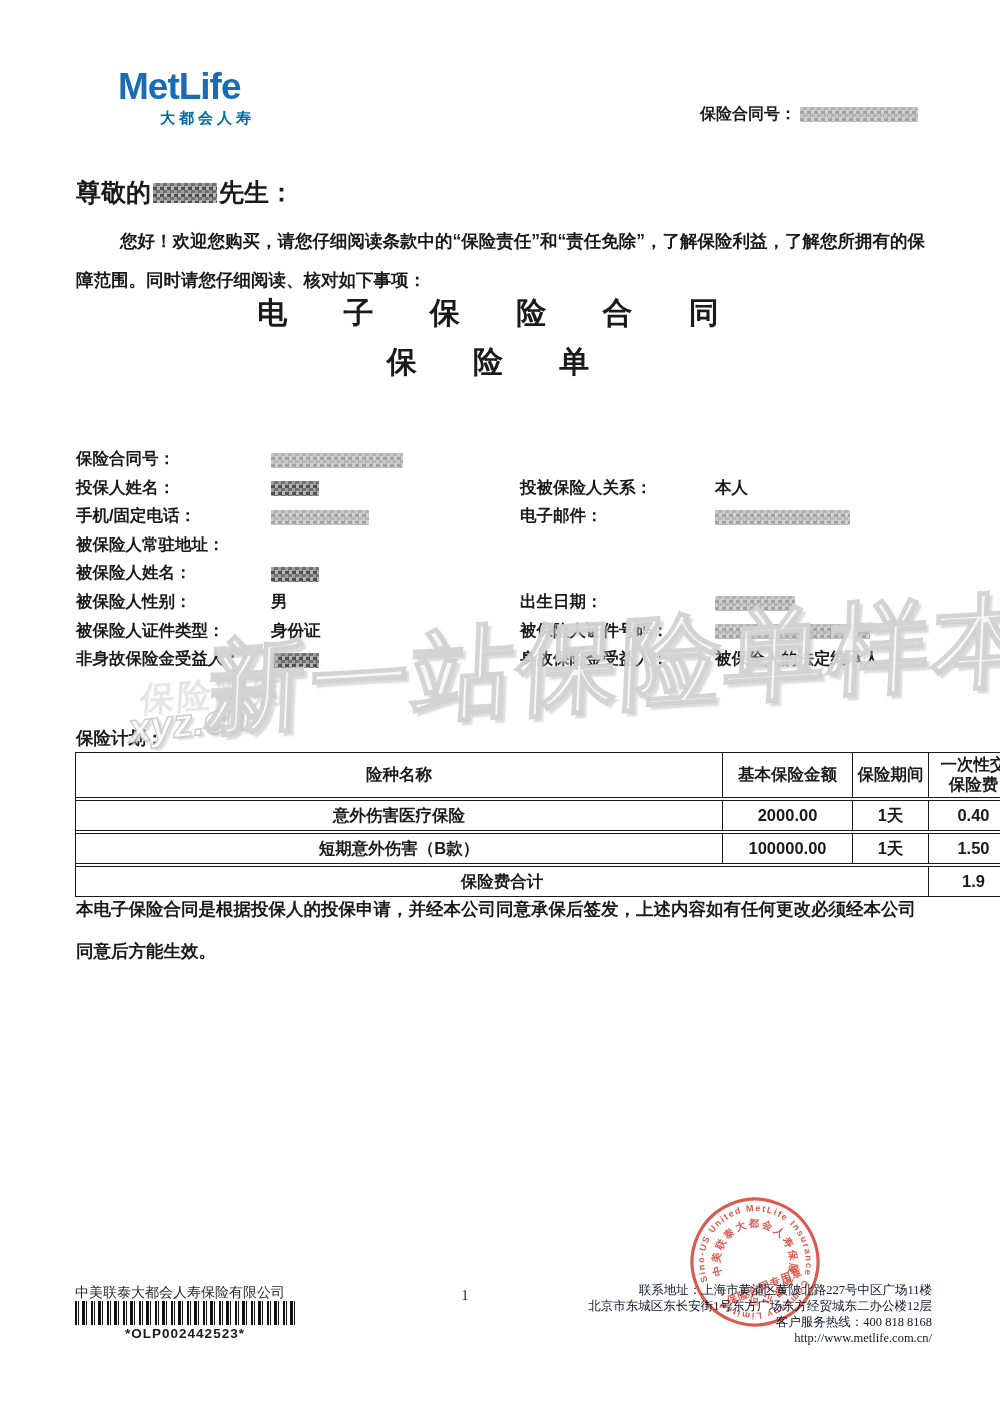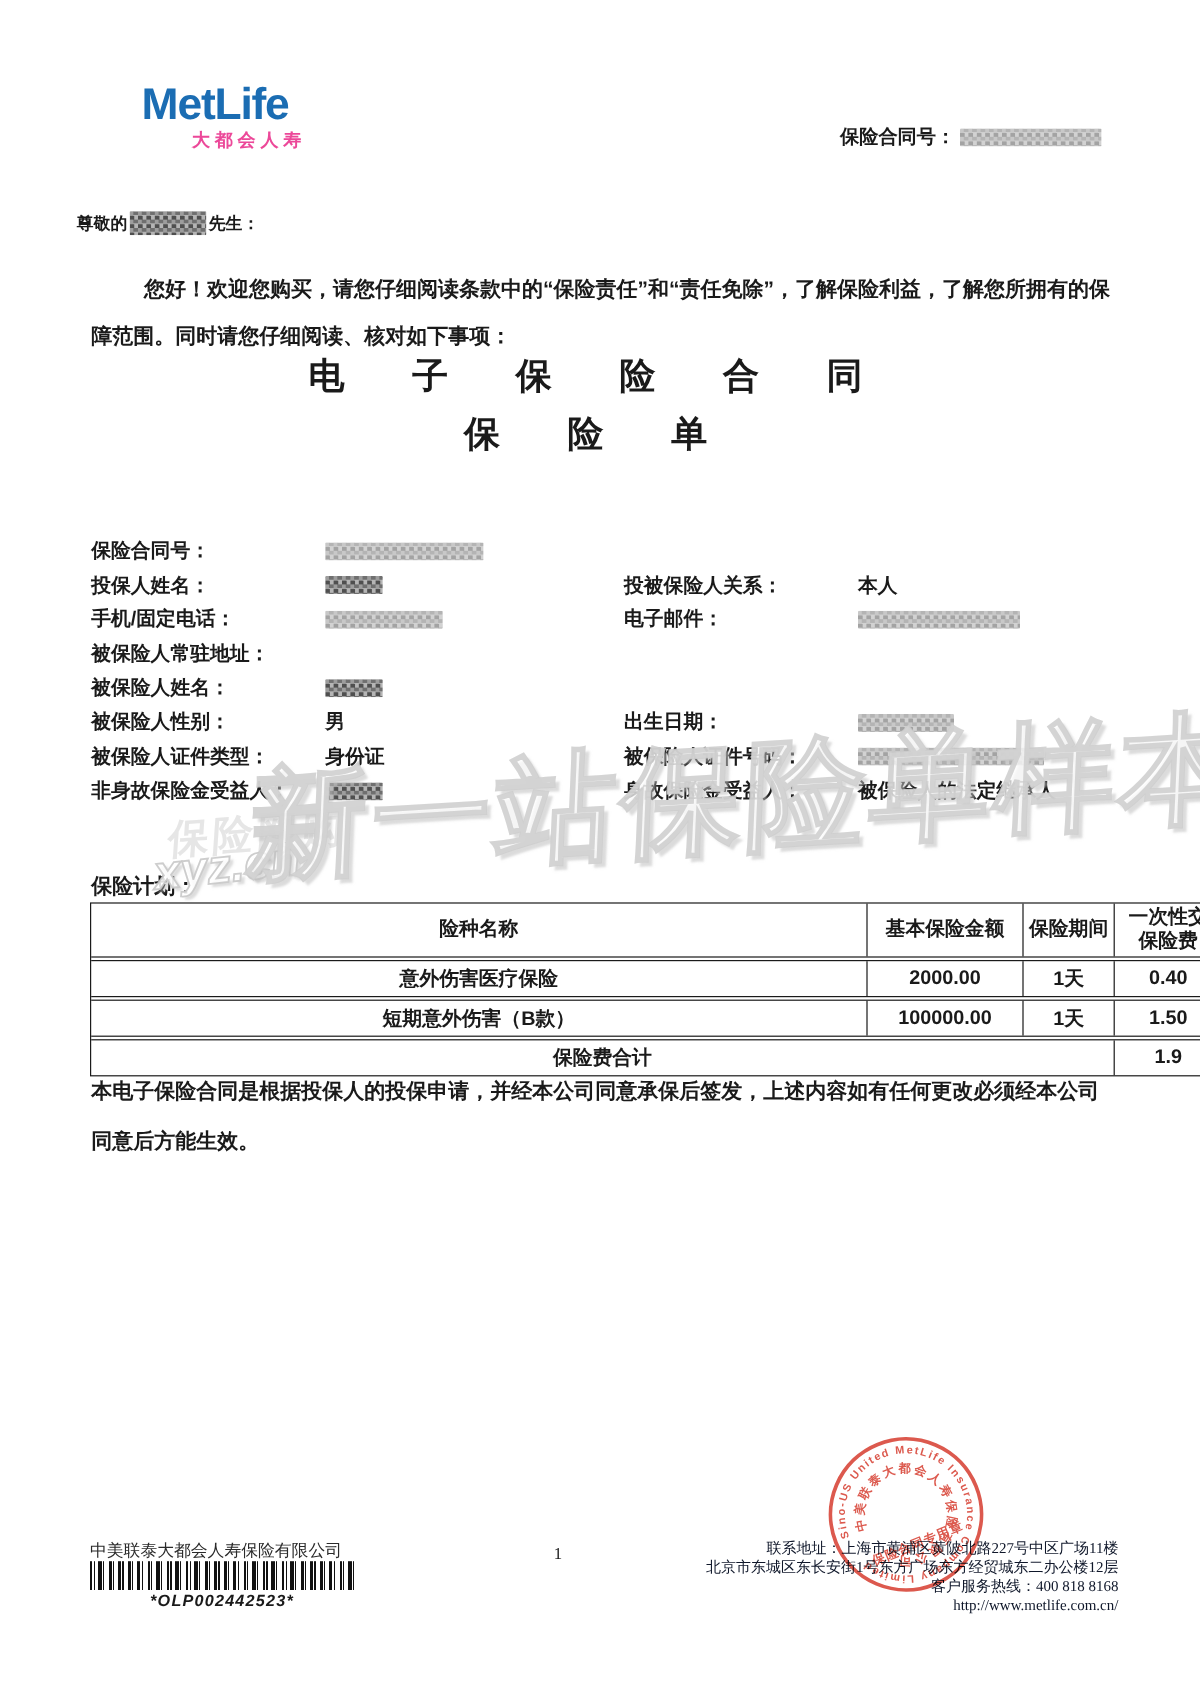--- a/index.html
+++ b/index.html
@@ -10,7 +10,7 @@
   
   .logo{position:absolute;left:74px;top:68px;line-height:1;margin-left:44px;}
   .logo .en{font-size:37px;font-weight:bold;letter-spacing:-1px;color:#1b6db3;}
-  .logo .cn{font-size:15px;font-weight:bold;letter-spacing:4px;color:#ec4899;margin-top:5px;margin-left:42px;}
+  .logo .cn{font-size:15px;font-weight:bold;letter-spacing:4px;color:#0369a1;margin-top:5px;margin-left:42px;}
   .policy-line{position:absolute;top:104px;left:700px;font-size:16px;font-weight:600;}
   
   .mosaic{

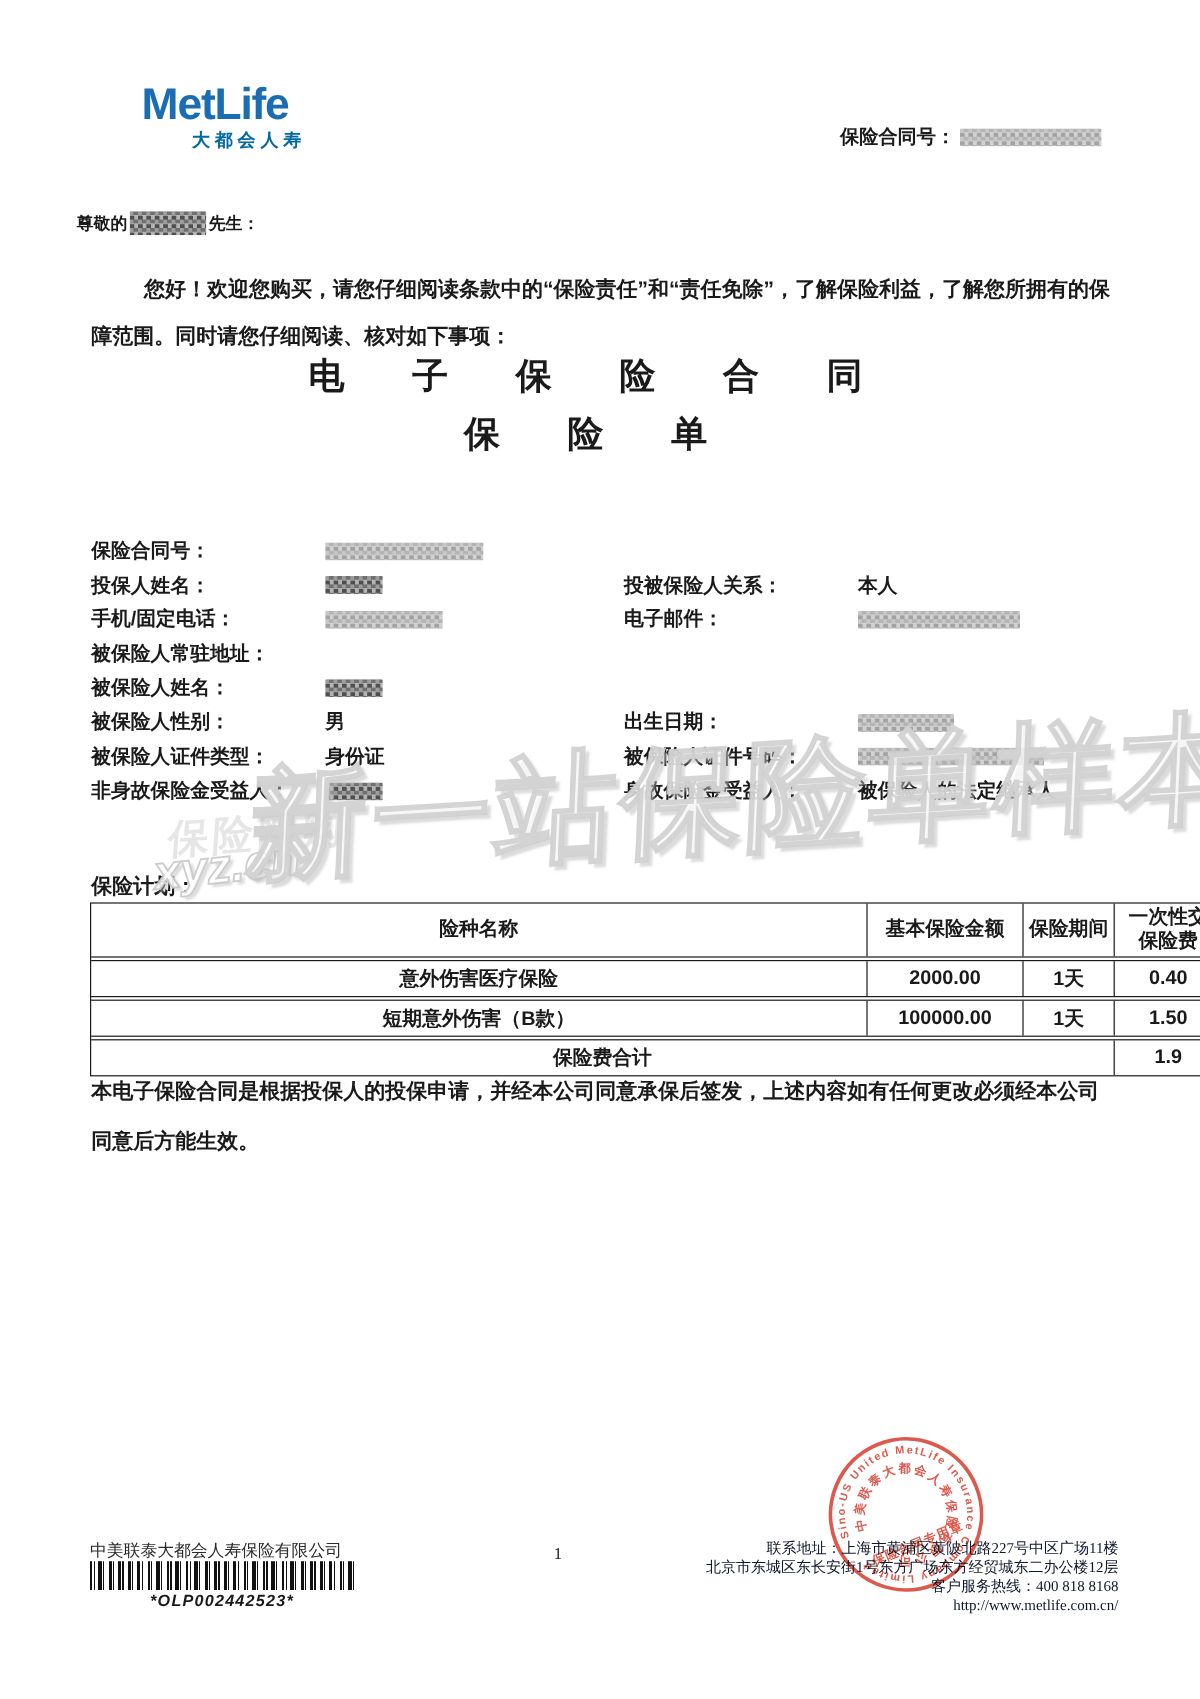--- a/index.html
+++ b/index.html
@@ -22,7 +22,7 @@
     background-image:conic-gradient(#6f6f6f 90deg,#b5b5b5 90deg 180deg,#4f4f4f 180deg 270deg,#9d9d9d 270deg);
   }
   
-  .greeting{position:absolute;left:64px;top:176px;font-size:14px;font-weight:bold;}
+  .greeting{position:absolute;left:76px;top:176px;font-size:25px;font-weight:bold;}
   .greeting .mosaic{height:20px;width:64px;margin:0 2px 3px 2px;}
   .intro{position:absolute;left:76px;top:222px;width:852px;font-size:17.5px;font-weight:600;line-height:39px;text-indent:44px;}
   

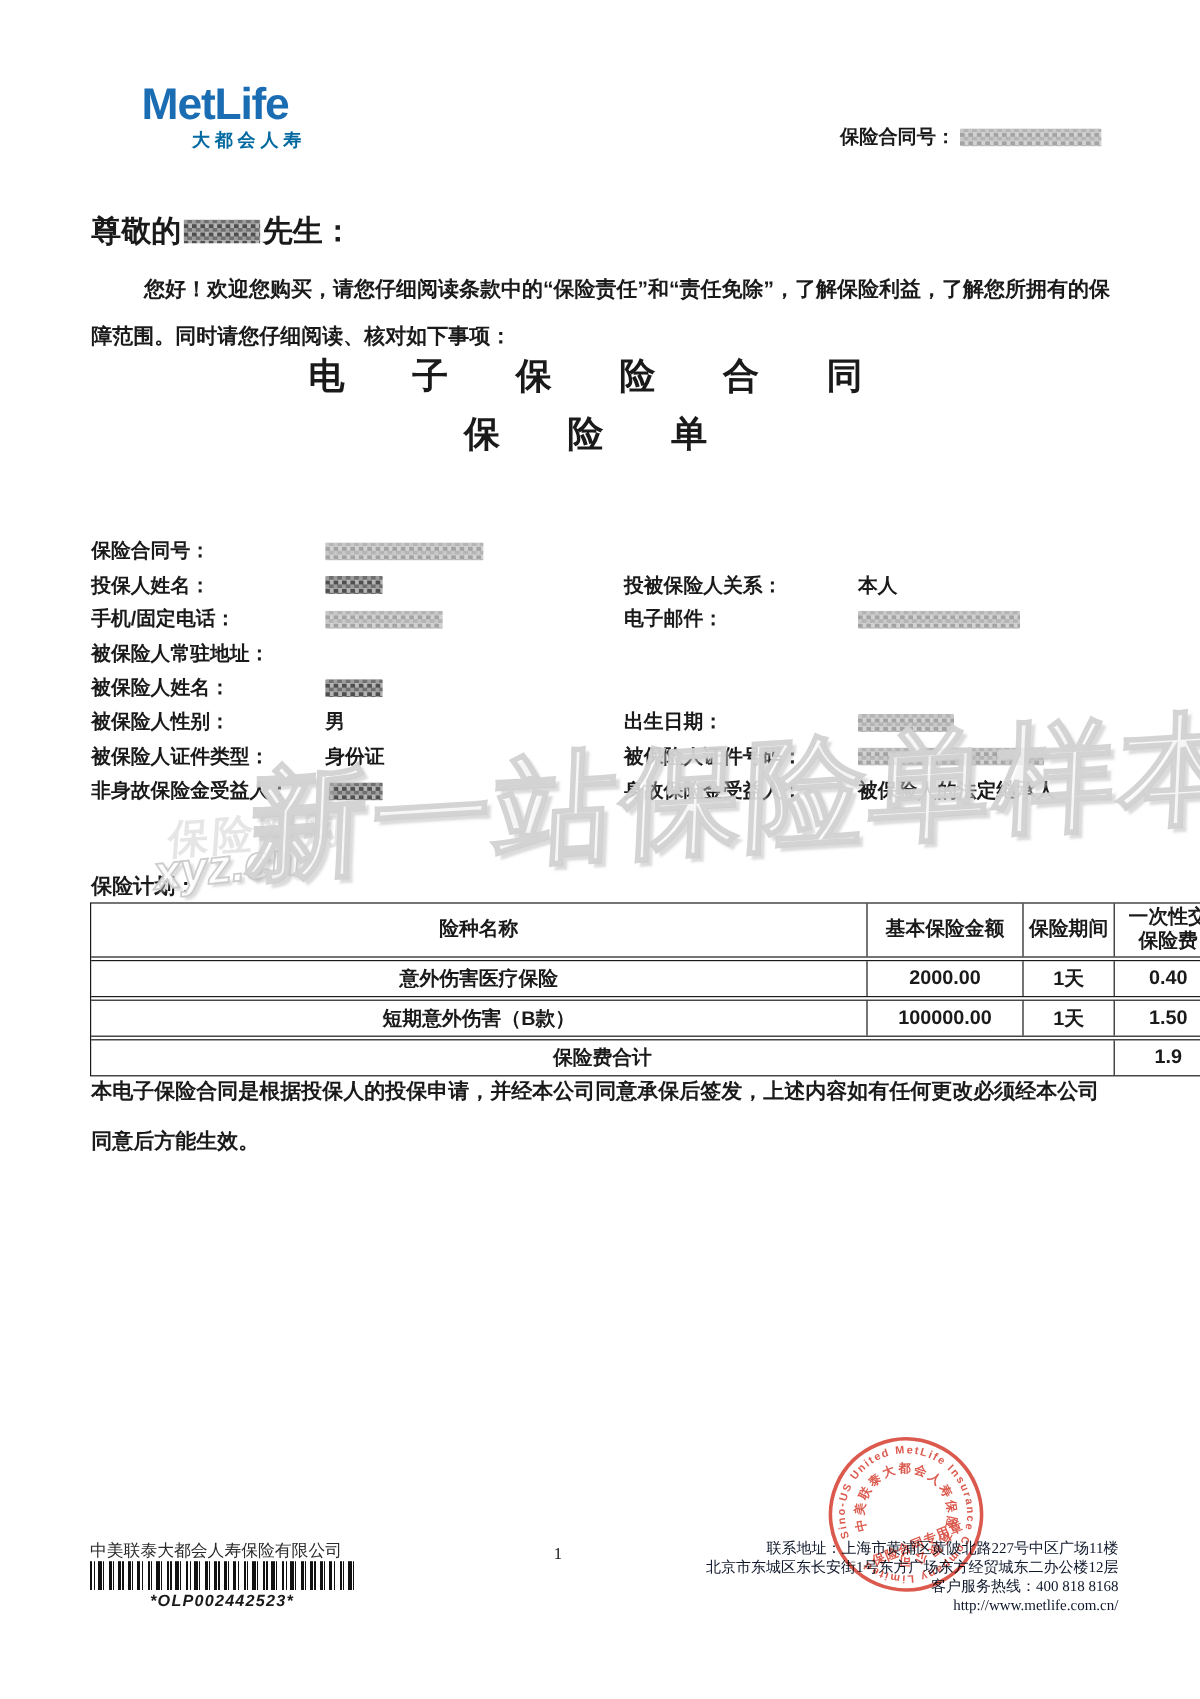--- a/index.html
+++ b/index.html
@@ -76,7 +76,7 @@
   .f-company{position:absolute;left:75px;top:1284px;font-family:"Liberation Serif","DejaVu Serif",serif;font-size:14px;color:#2a2a2a;}
   .barcode{position:absolute;left:75px;top:1301px;width:220px;height:24px;
     background:repeating-linear-gradient(90deg,#111 0 2px,#fff 2px 3px,#111 3px 4px,#fff 4px 7px,#111 7px 10px,#fff 10px 11px,#111 11px 12px,#fff 12px 16px);}
-  .barcode-label{position:absolute;left:75px;top:1326px;width:220px;text-align:center;font-size:13.5px;font-weight:bold;letter-spacing:1px;font-style:italic;}
+  .barcode-label{position:absolute;left:75px;top:1326px;width:220px;text-align:center;font-size:13.5px;font-weight:bold;letter-spacing:1px;}
   .page-num{position:absolute;left:440px;top:1288px;width:50px;text-align:center;font-family:"Liberation Serif","DejaVu Serif",serif;font-size:14px;}
   .f-right{position:absolute;right:68px;top:1282px;text-align:right;font-family:"Liberation Serif","DejaVu Serif",serif;font-size:12.5px;line-height:16px;color:#0f172a;}
 </style>

